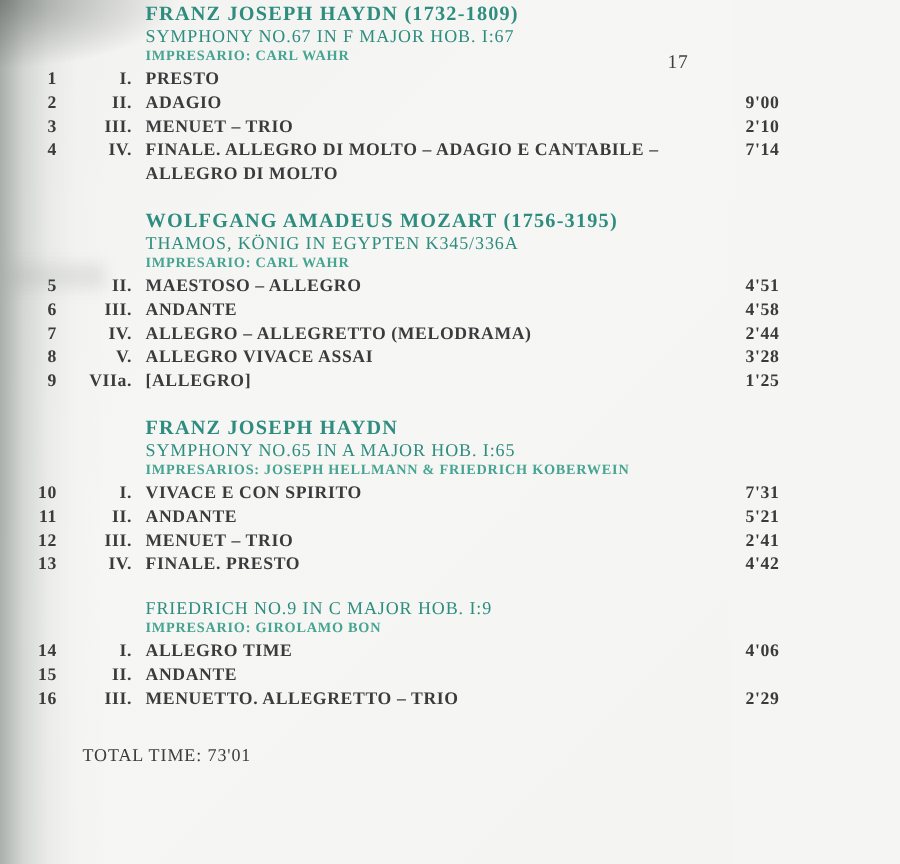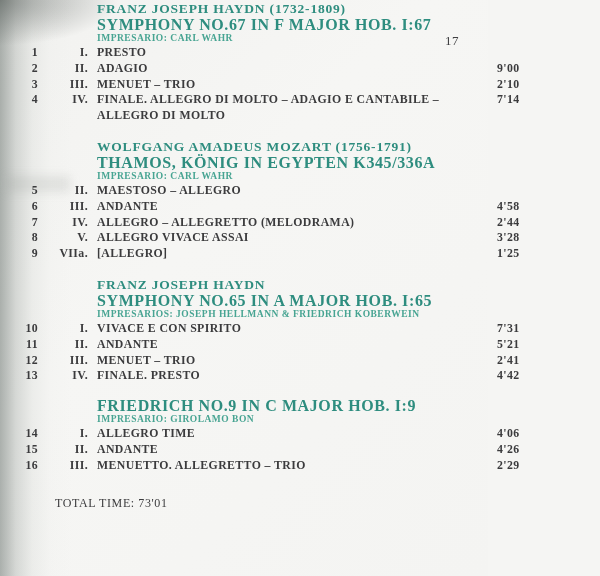--- a/index.html
+++ b/index.html
@@ -71,11 +71,11 @@
   }
   .work {
     margin: 0 0 0 97px;
-    font-size: 16px;
+    font-size: 12px;
     line-height: 15px;
     letter-spacing: 0.6px;
     color: #2e8d7f;
-    font-weight: bold;
+    font-weight: normal;
   }
   .impresario {
     margin: 0 0 0 97px;

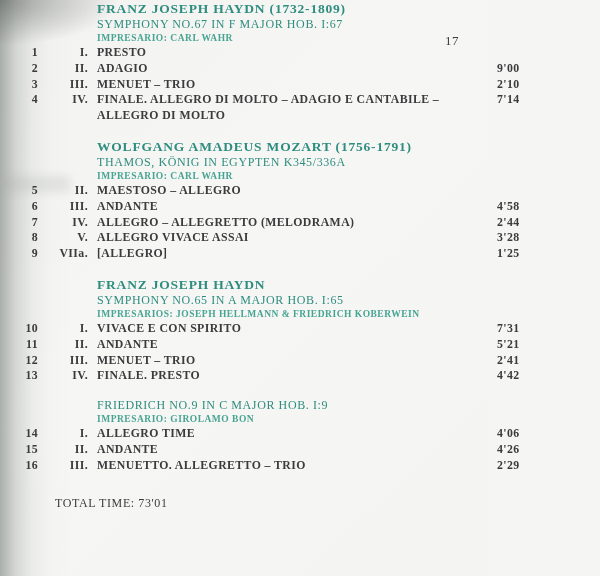--- a/index.html
+++ b/index.html
@@ -166,7 +166,7 @@
   </section>
 
   <section class="section">
-    <h2 class="composer">WOLFGANG AMADEUS MOZART (1756-1791)</h2>
+    <h2 class="composer">WOLFGANG AMADEUS MOZART (1756-3195)</h2>
     <h3 class="work">THAMOS, KÖNIG IN EGYPTEN K345/336A</h3>
     <div class="impresario">IMPRESARIO: CARL WAHR</div>
     <div class="tracks">

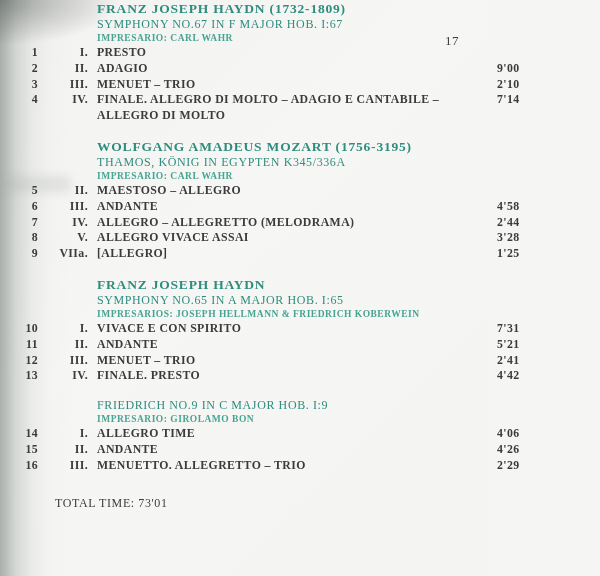--- a/index.html
+++ b/index.html
@@ -177,6 +177,7 @@
       <span class="ttl-line1">MAESTOSO – ALLEGRO</span>
       
     </span>
+    <span class="dur">4'51</span>
   </div>
 
   <div class="track-row">

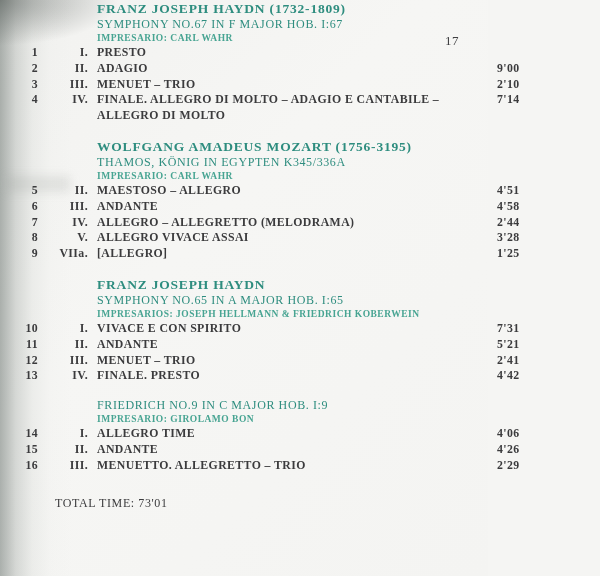--- a/index.html
+++ b/index.html
@@ -291,7 +291,6 @@
       <span class="ttl-line1">ANDANTE</span>
       
     </span>
-    <span class="dur">4'26</span>
   </div>
 
   <div class="track-row">

